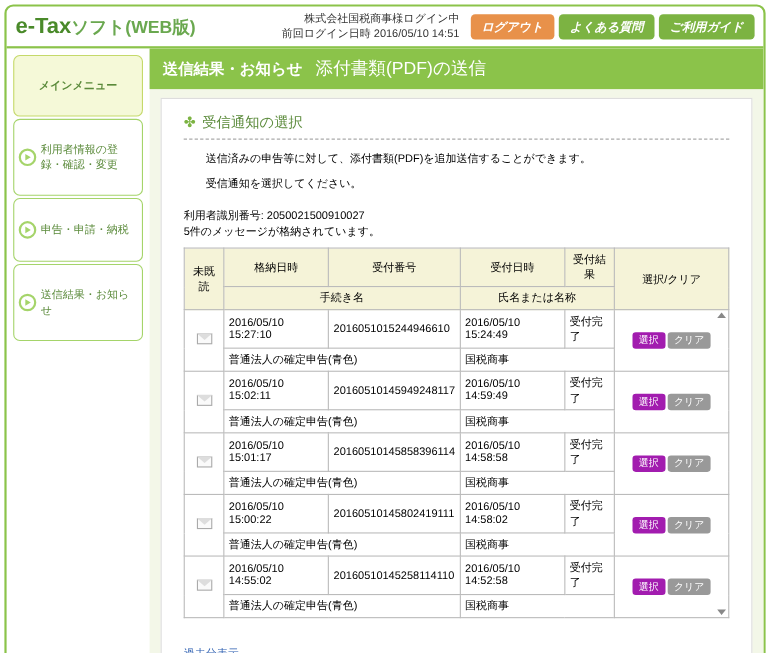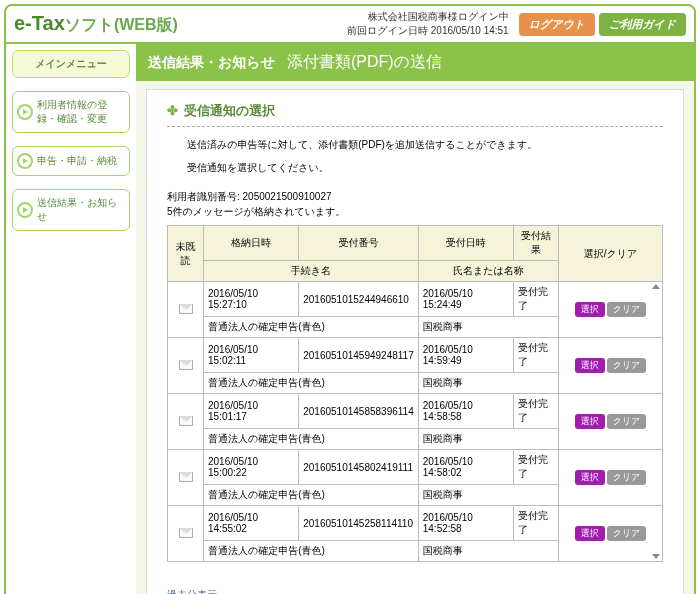--- a/index.html
+++ b/index.html
@@ -61,6 +61,7 @@
       <div><span>前回ログイン日時</span> <span>2016/05/10 14:51</span></div>
     </div>
     <span class="btn-header btn-logout">ログアウト</span>
+    <span class="btn-header btn-faq">よくある質問</span>
     <span class="btn-header btn-guide">ご利用ガイド</span>
   </div>
 

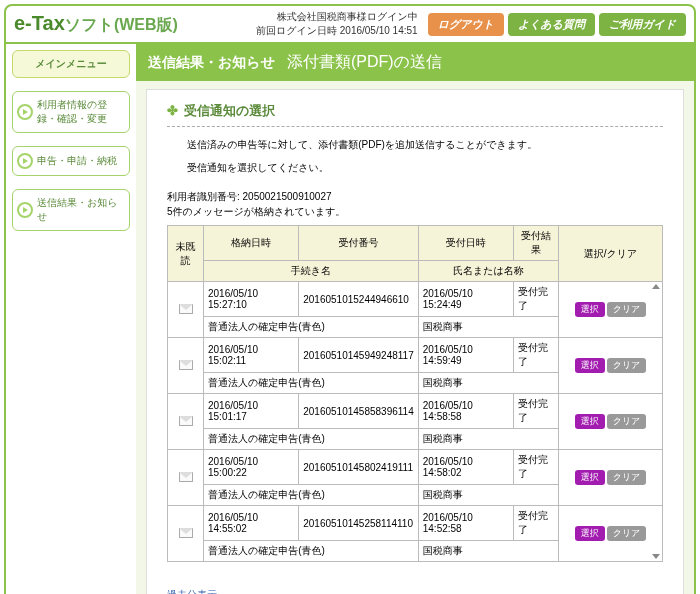--- a/index.html
+++ b/index.html
@@ -16,7 +16,7 @@
 .btn-faq, .btn-guide { background: #7cb342; }
 .main-wrap { display: flex; }
 .sidebar { width: 130px; padding: 6px; }
-.sidebar-item { border: 1px solid #a5d46a; border-radius: 6px; padding: 6px 4px; margin-bottom: 13px; font-size: 10px; color: #5a8a3a; display: flex; align-items: center; }
+.sidebar-item { border: 1px solid #a5d46a; border-radius: 6px; padding: 20px 4px; margin-bottom: 2px; font-size: 10px; color: #5a8a3a; display: flex; align-items: center; }
 .sidebar-item.active { background: #f5f9d8; border: 1px solid #c5d96a; color: #5a8a3a; font-weight: bold; justify-content: center; }
 .circle { width: 16px; height: 16px; border: 2px solid #a5d46a; border-radius: 50%; margin-right: 4px; display: inline-flex; align-items: center; justify-content: center; flex-shrink: 0; }
 .arrow-r { width: 0; height: 0; border-top: 3px solid transparent; border-bottom: 3px solid transparent; border-left: 5px solid #a5d46a; margin-left: 1px; }

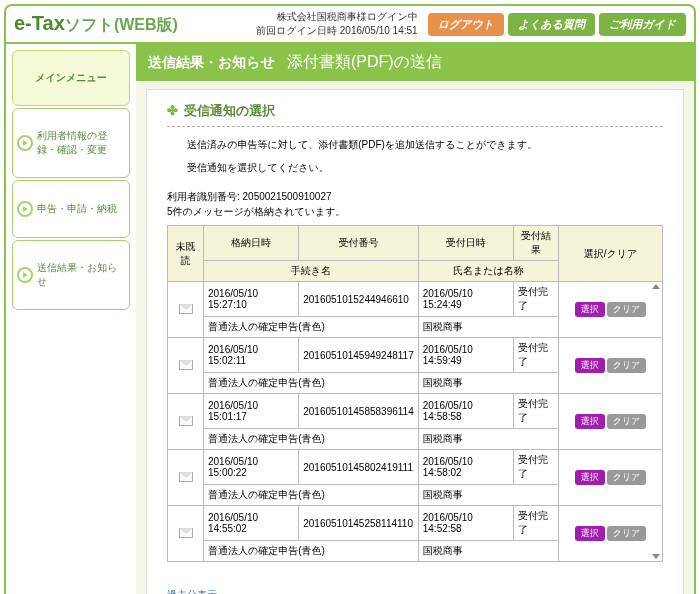--- a/index.html
+++ b/index.html
@@ -24,7 +24,7 @@
 .page-title { background: #8bc34a; color: #fff; padding: 8px 12px; font-size: 14px; font-weight: bold; }
 .page-title .sub { font-size: 16px; font-weight: normal; margin-left: 8px; }
 .section { background: #fff; margin: 8px 10px; padding: 12px 20px 18px 20px; border: 1px solid #ddd; }
-.sec-title { color: #5a8a3a; font-size: 13px; font-weight: bold; border-bottom: 1px dashed #aaa; padding-bottom: 6px; margin-bottom: 10px; }
+.sec-title { color: #5a8a3a; font-size: 13px; font-weight: normal; border-bottom: 1px dashed #aaa; padding-bottom: 6px; margin-bottom: 10px; }
 .clover { color: #7cb342; margin-right: 6px; }
 .desc { font-size: 10px; margin: 8px 0 4px 20px; line-height: 1.5; }
 .meta { font-size: 10px; margin: 14px 0 6px 0; line-height: 1.5; }

